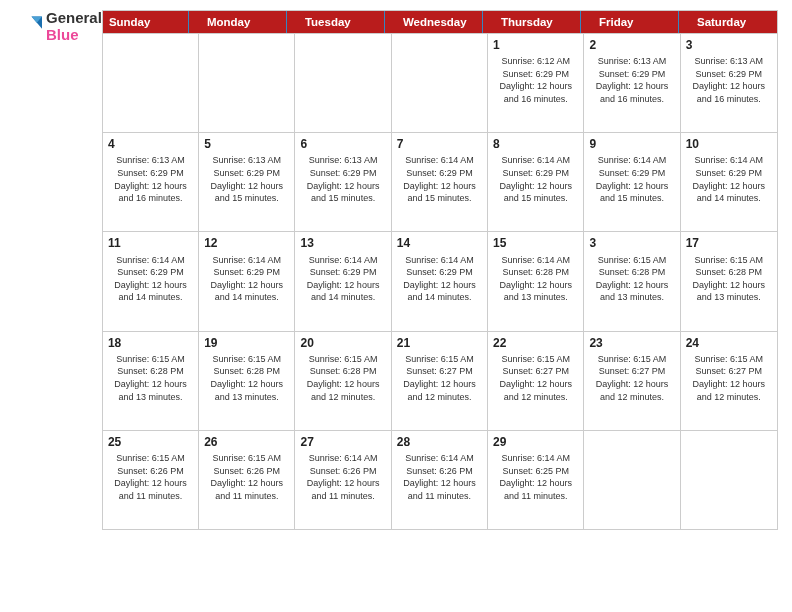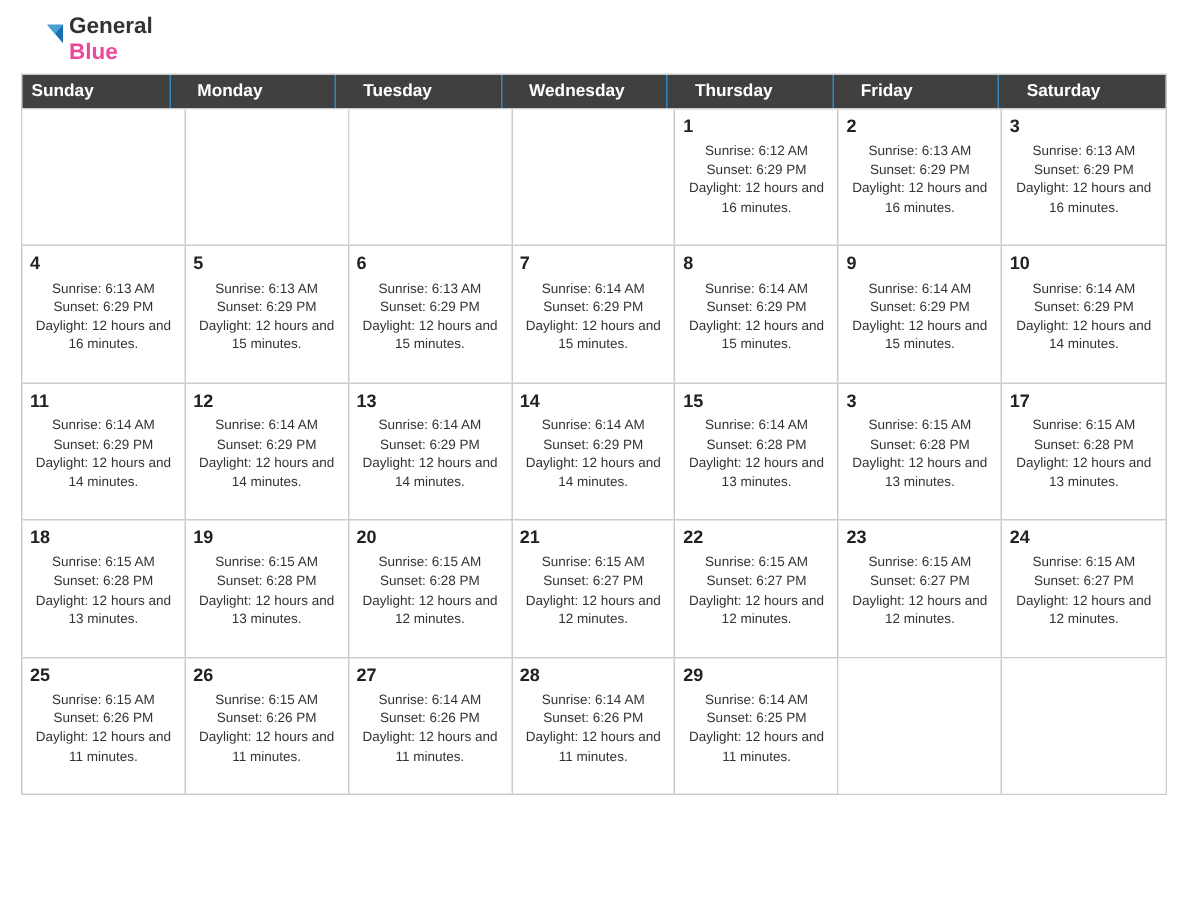--- a/index.html
+++ b/index.html
@@ -15,7 +15,6 @@
       width: 792px;
       height: 540px;
       display: flex;
-      flex-direction: column;
       padding: 10px 14px 10px 14px;
     }
     .header {

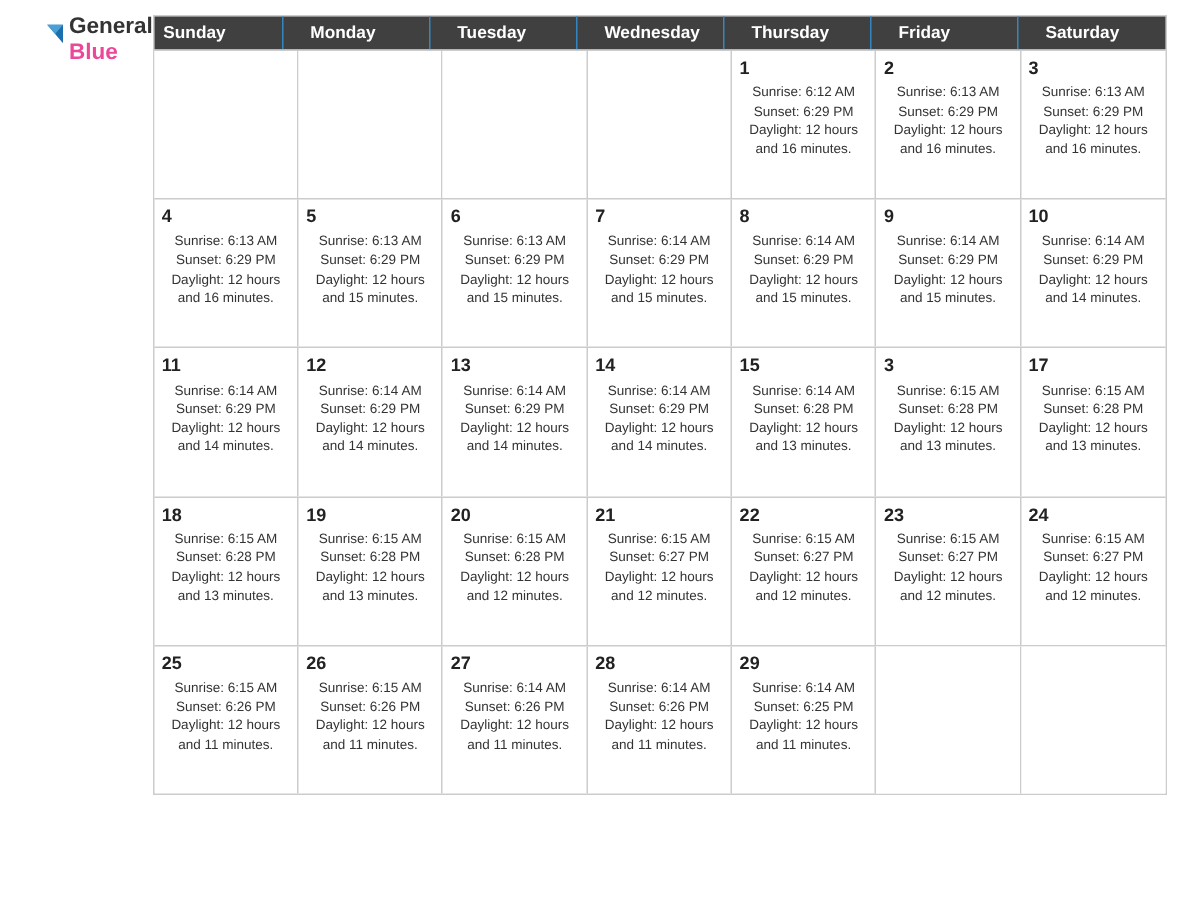--- a/index.html
+++ b/index.html
@@ -69,7 +69,7 @@
     .cal-header-row {
       display: grid;
       grid-template-columns: repeat(7, 1fr);
-      background: #404040;
+      background: #b91c1c;
       gap: 12px;
     }
     .cal-header-cell {

